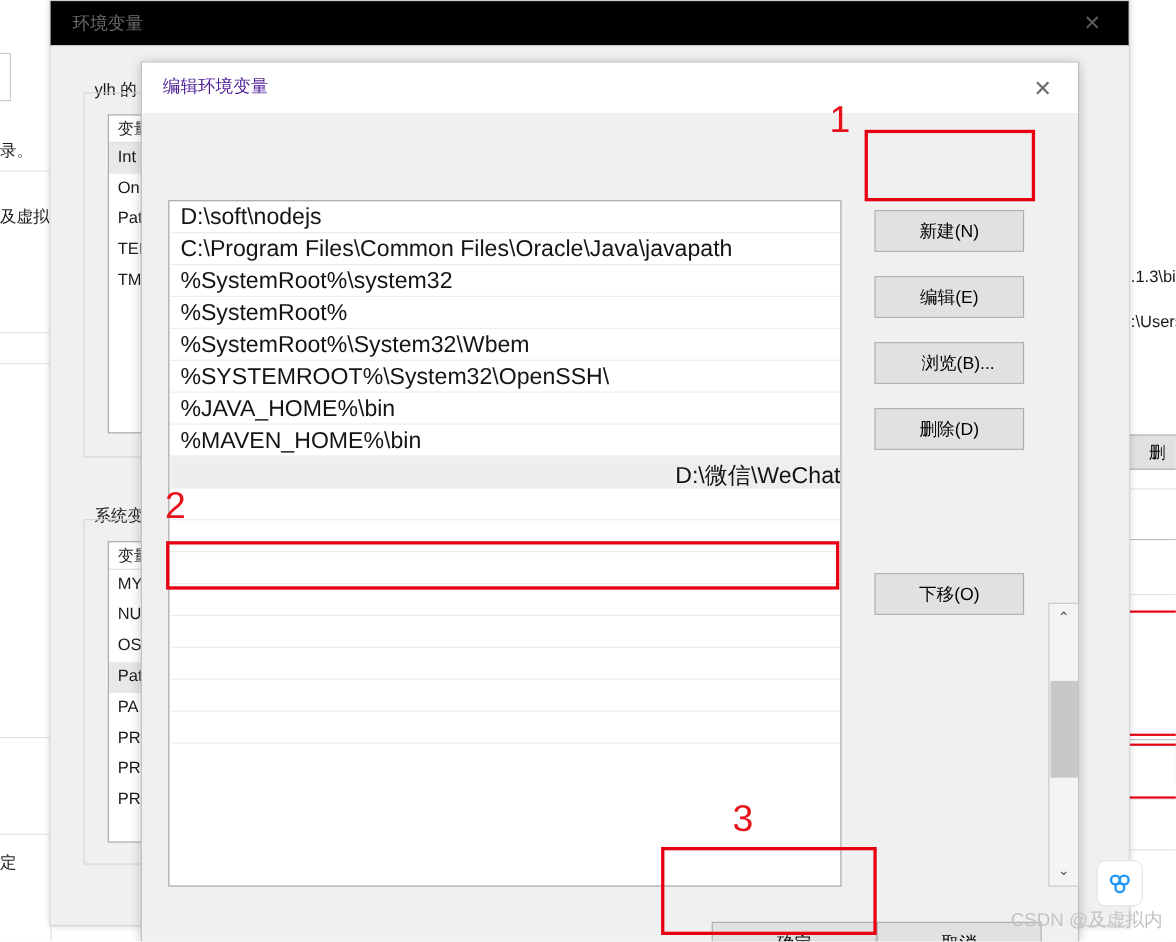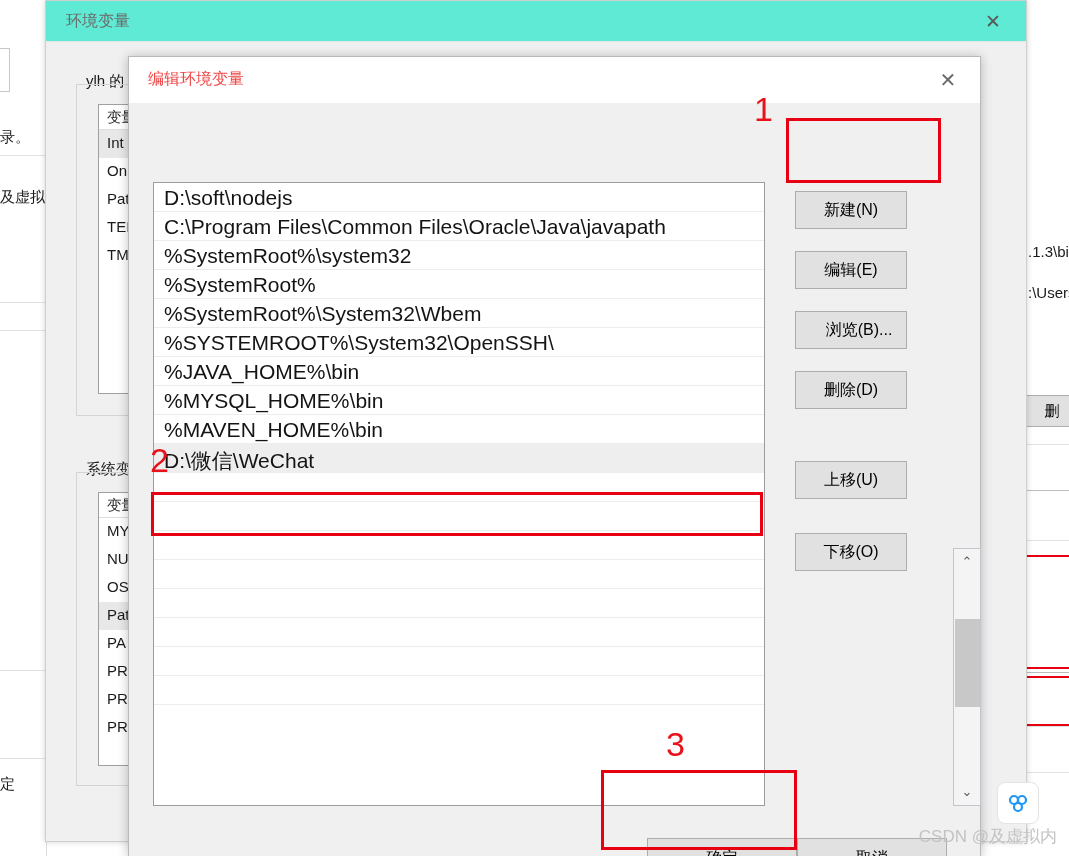--- a/index.html
+++ b/index.html
@@ -63,7 +63,7 @@
     position: absolute;
     left: 0; top: 0;
     width: 100%; height: 40px;
-    background: #5eead4;
+    background: #000000;
     border-bottom: 1px solid #e6e6e6;
   }
   .env-title {

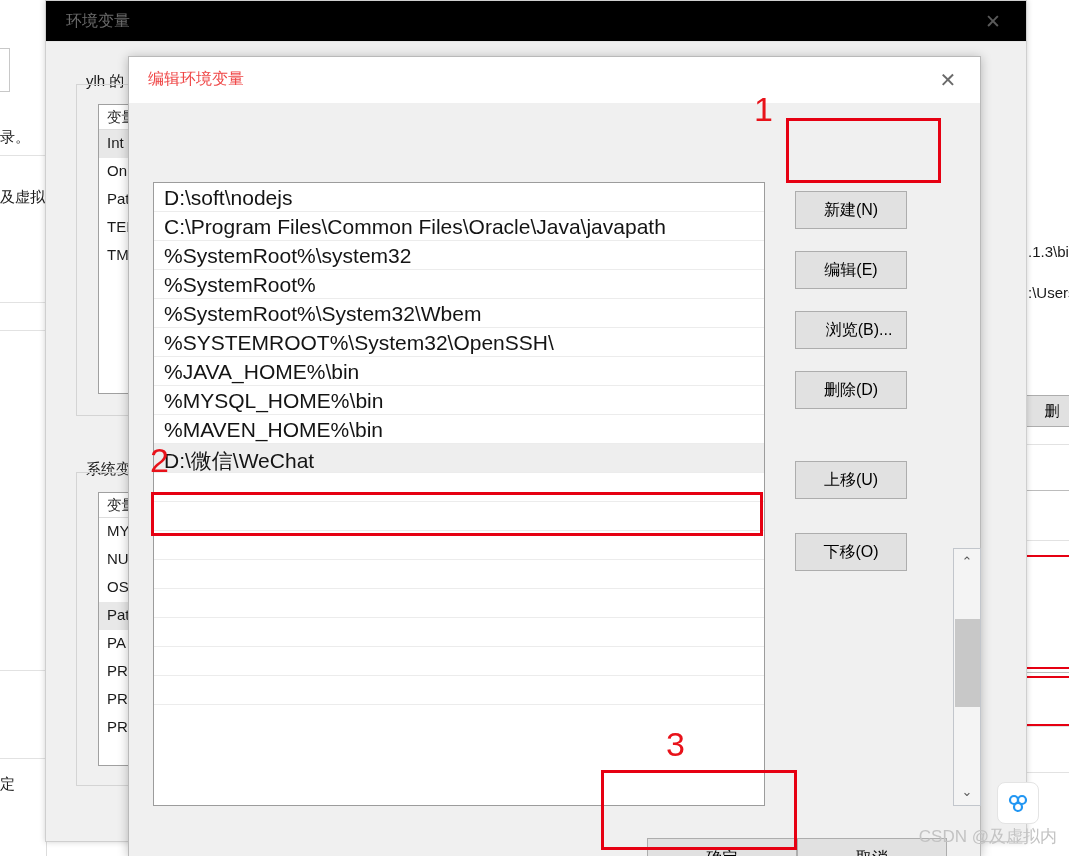--- a/index.html
+++ b/index.html
@@ -163,7 +163,7 @@
     position: absolute;
     left: 19px; top: 12px;
     font-size: 16px;
-    color: #ef4444;
+    color: #4c1d95;
     white-space: nowrap;
   }
   .ed-close {

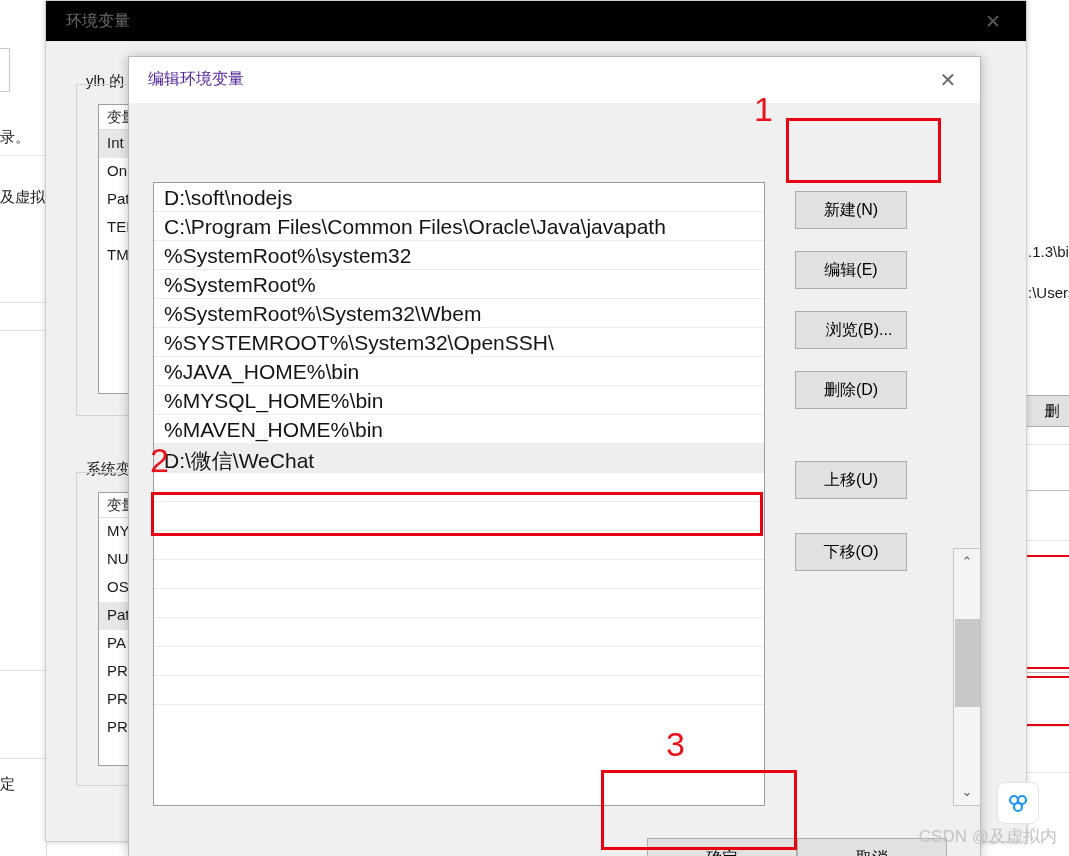--- a/index.html
+++ b/index.html
@@ -236,7 +236,7 @@
   .side-btn {
     position: absolute;
     left: 666px;
-    width: 112px; height: 38px;
+    width: 136px; height: 38px;
     background: #e1e1e1;
     border: 1px solid #adadad;
     font-size: 16px;

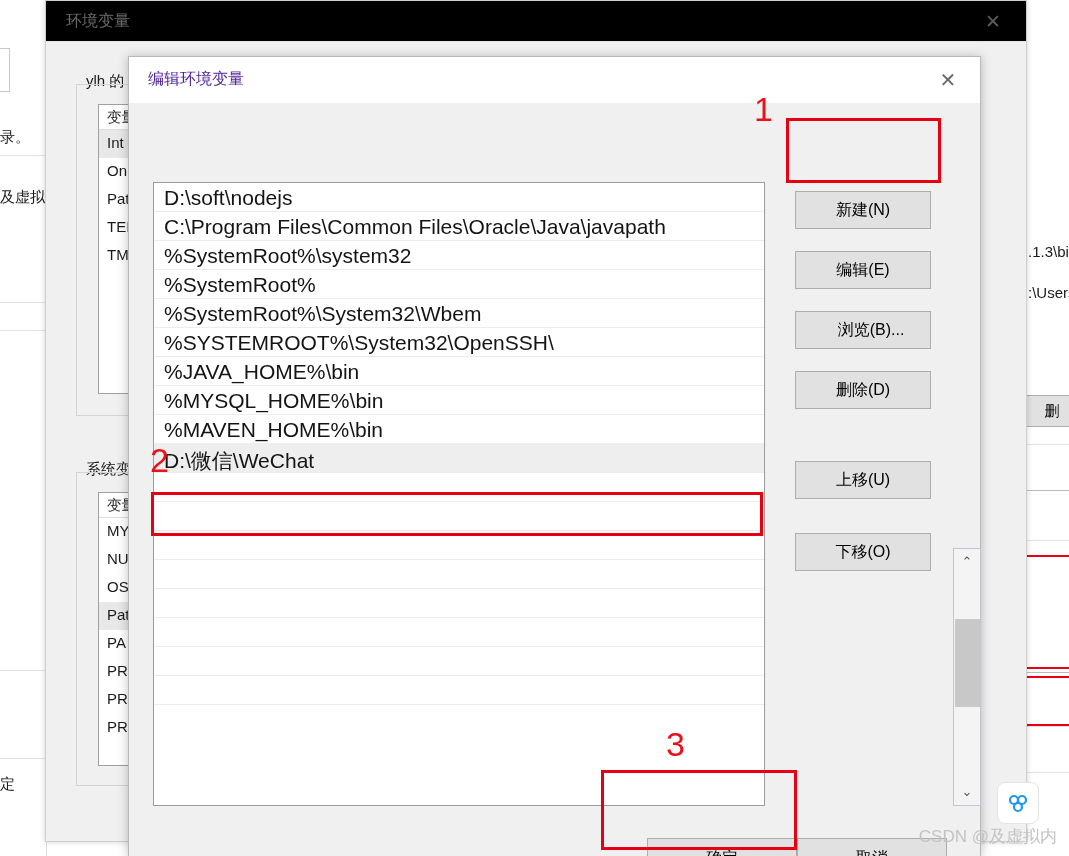--- a/index.html
+++ b/index.html
@@ -386,7 +386,6 @@
         <div class="path-row">%SystemRoot%\System32\Wbem</div>
         <div class="path-row">%SYSTEMROOT%\System32\OpenSSH\</div>
         <div class="path-row">%JAVA_HOME%\bin</div>
-        <div class="path-row">%MYSQL_HOME%\bin</div>
         <div class="path-row">%MAVEN_HOME%\bin</div>
         <div class="path-row selected">D:\微信\WeChat</div>
         <div class="path-row blank">&nbsp;</div>

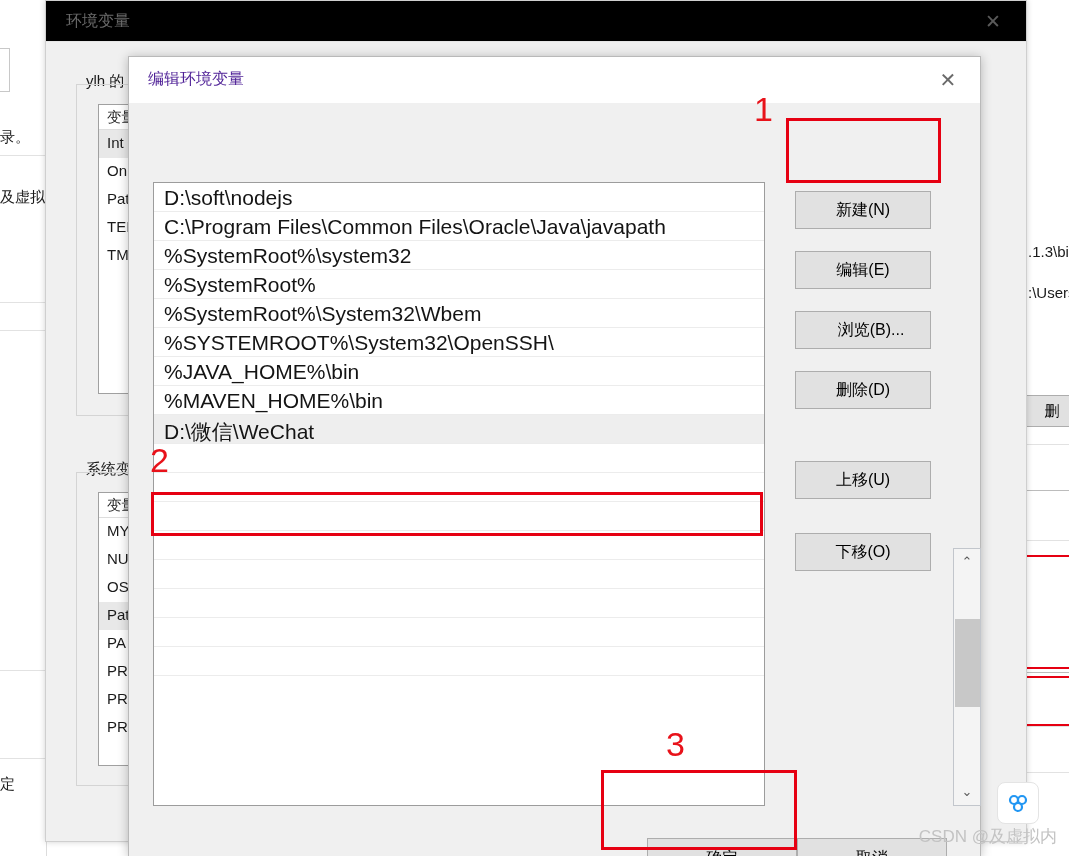--- a/index.html
+++ b/index.html
@@ -204,7 +204,7 @@
     font-family: "Liberation Sans", "DejaVu Sans", sans-serif;
     cursor: default;
   }
-  .path-row.selected { background: #eeeeee; }
+  .path-row.selected { background: #eeeeee; text-align: right; }
   .path-row.blank { color: transparent; }
 
   .scroll-track {

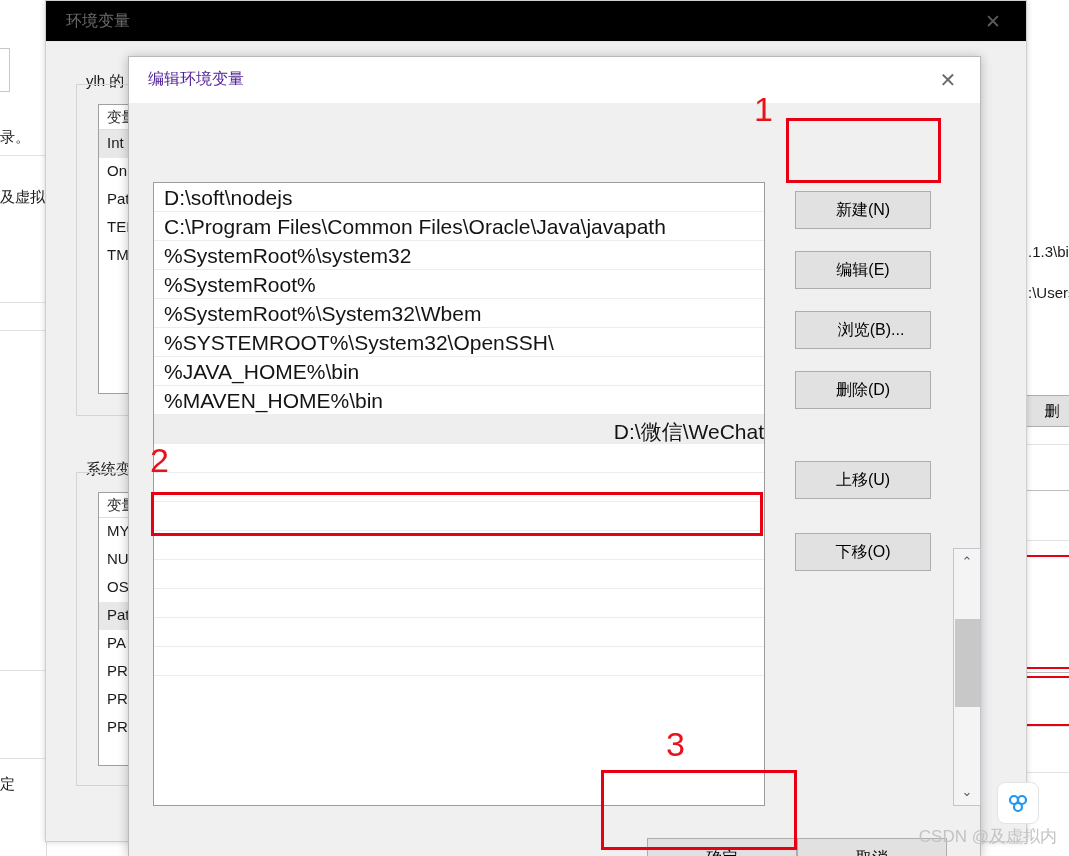--- a/index.html
+++ b/index.html
@@ -408,7 +408,6 @@
       <div class="side-btn" style="top:148px;">编辑(E)</div>
       <div class="side-btn" style="top:208px;padding-left:16px;">浏览(B)...</div>
       <div class="side-btn" style="top:268px;">删除(D)</div>
-      <div class="side-btn" style="top:358px;">上移(U)</div>
       <div class="side-btn" style="top:418px;margin-top:12px;">下移(O)</div>
 
       <div class="bottom-btn" style="left:518px; top:735px;">确定</div>

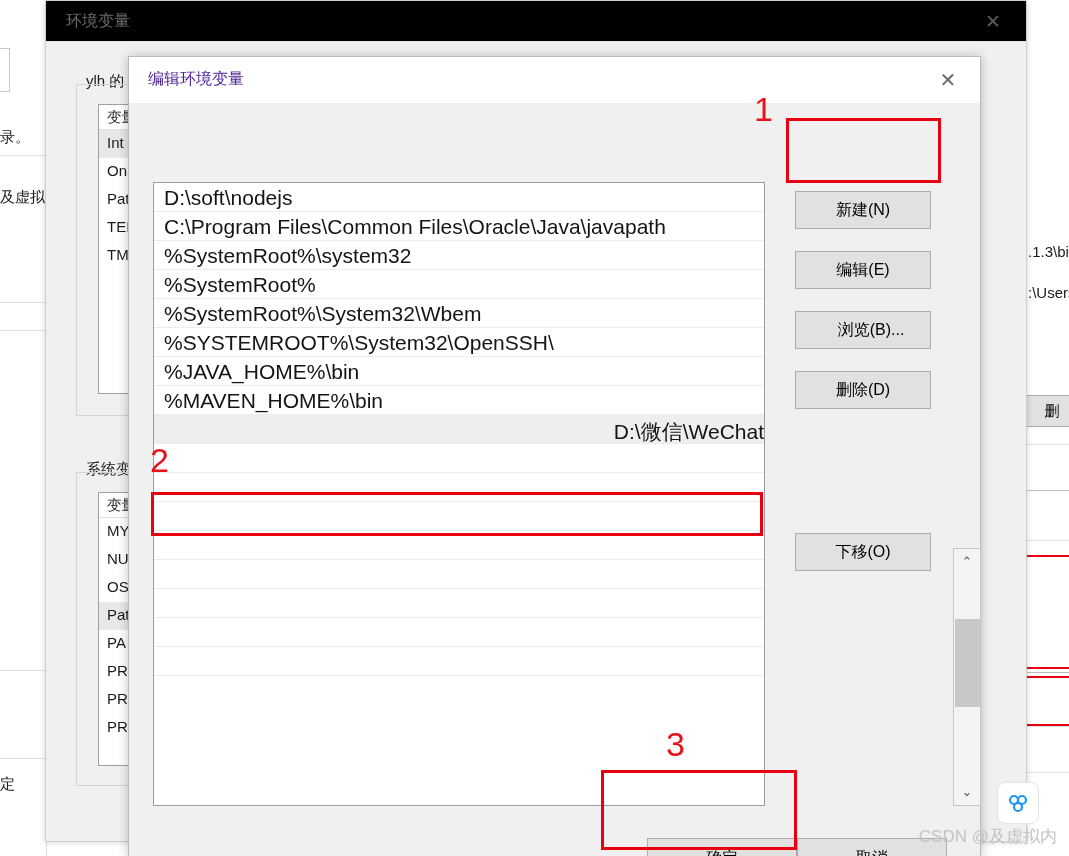--- a/index.html
+++ b/index.html
@@ -408,7 +408,7 @@
       <div class="side-btn" style="top:148px;">编辑(E)</div>
       <div class="side-btn" style="top:208px;padding-left:16px;">浏览(B)...</div>
       <div class="side-btn" style="top:268px;">删除(D)</div>
-      <div class="side-btn" style="top:418px;margin-top:12px;">下移(O)</div>
+      <div class="side-btn" style="top:418px;">下移(O)</div>
 
       <div class="bottom-btn" style="left:518px; top:735px;">确定</div>
       <div class="bottom-btn" style="left:668px; top:735px;">取消</div>

